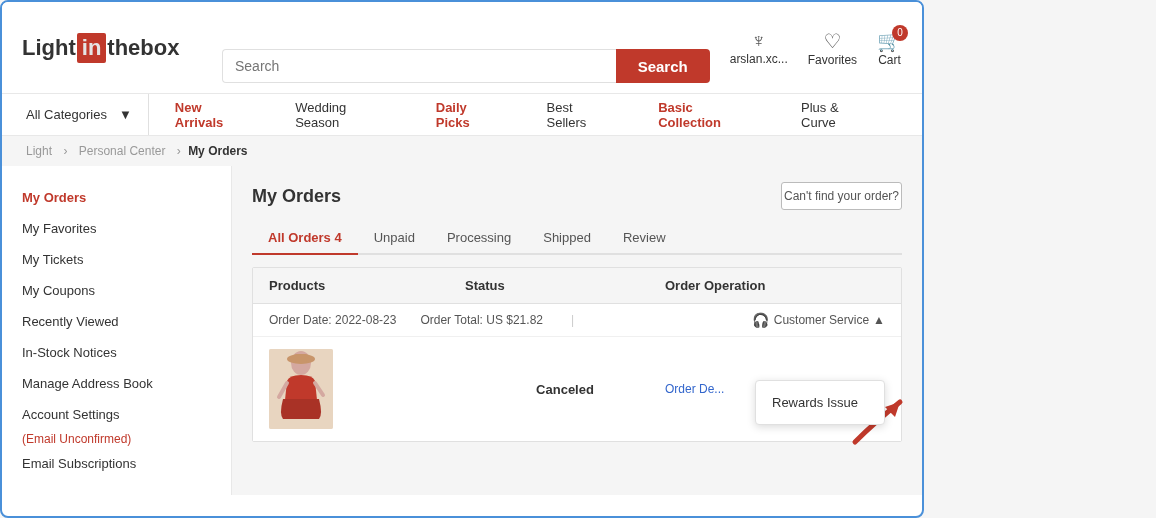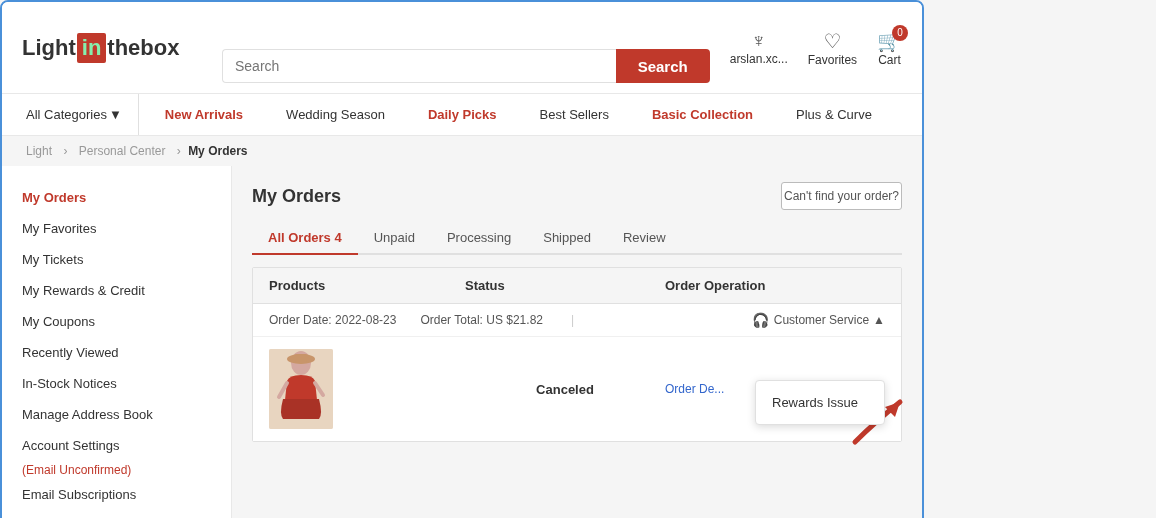--- a/index.html
+++ b/index.html
@@ -36,7 +36,7 @@
     }
     .logo .in-box {
       background: #c0392b;
-      color: #86efac;
+      color: #e5e5e5;
       padding: 2px 5px;
       border-radius: 2px;
       margin: 0 1px;

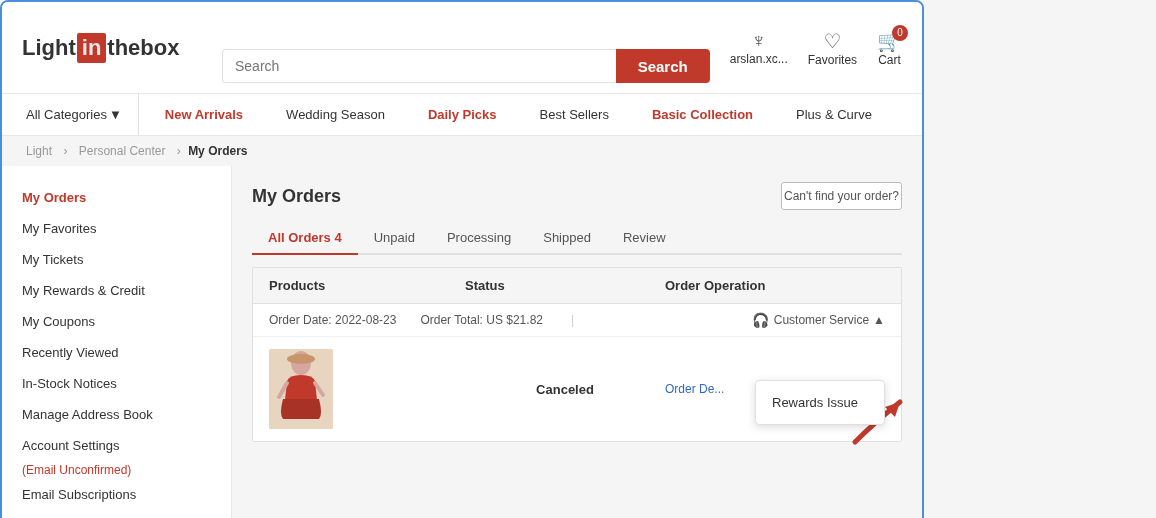--- a/index.html
+++ b/index.html
@@ -117,7 +117,7 @@
     .all-categories {
       display: flex;
       align-items: center;
-      gap: 2px;
+      gap: 12px;
       padding: 0 16px 0 4px;
       border-right: 1px solid #e0e0e0;
       height: 100%;

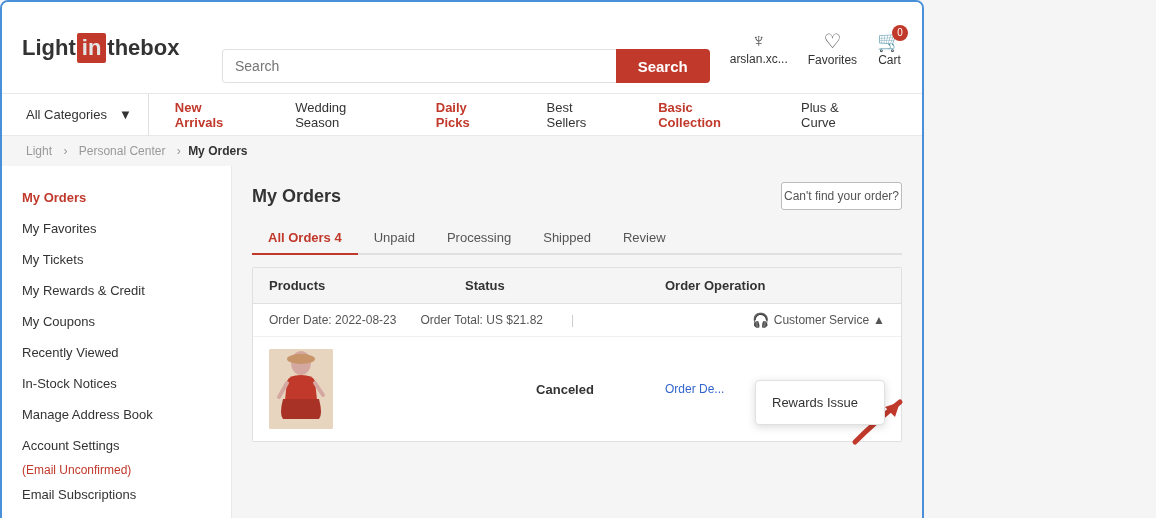--- a/index.html
+++ b/index.html
@@ -416,7 +416,6 @@
       <div class="sidebar-item active">My Orders</div>
       <div class="sidebar-item">My Favorites</div>
       <div class="sidebar-item">My Tickets</div>
-      <div class="sidebar-item">My Rewards &amp; Credit</div>
       <div class="sidebar-item">My Coupons</div>
       <div class="sidebar-item">Recently Viewed</div>
       <div class="sidebar-item">In-Stock Notices</div>

